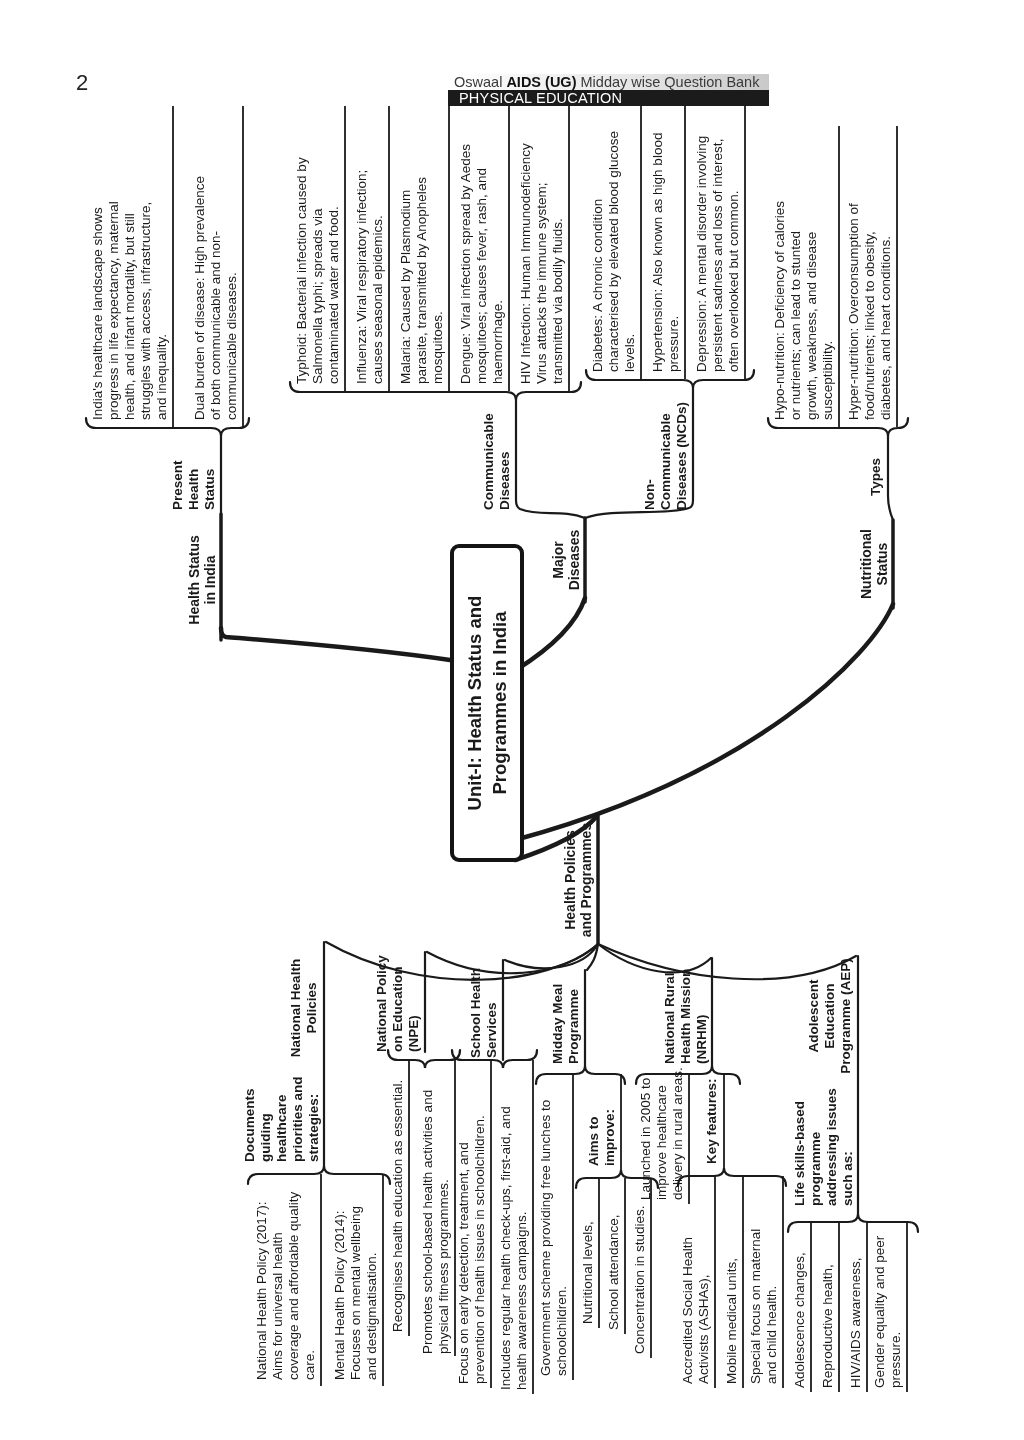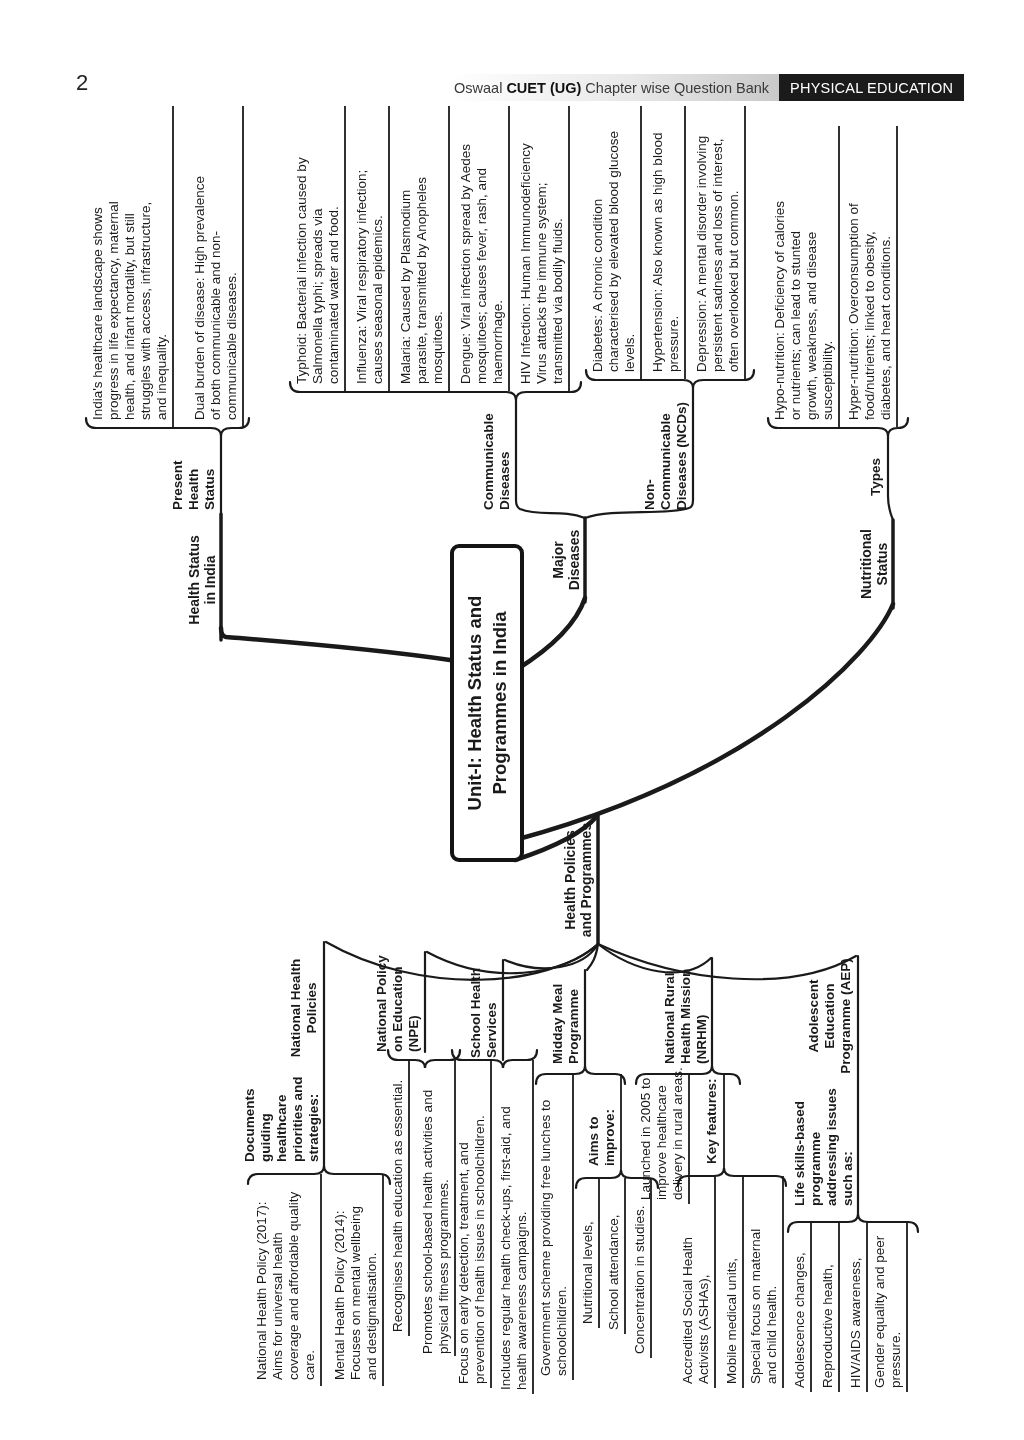--- a/index.html
+++ b/index.html
@@ -6,7 +6,7 @@
   body{width:1024px;height:1440px;background:#ffffff;overflow:hidden;position:relative;
        font-family:"Liberation Sans", sans-serif;color:#1a1a1a;}
   .pagenum{position:absolute;left:76px;top:70px;font-size:22px;color:#222;}
-  .header-bar{position:absolute;left:448px;top:74px;height:27px;display:flex;align-items:stretch;z-index:5;}
+  .header-bar{position:absolute;left:448px;top:74px;height:27px;display:flex;align-items:stretch;z-index:5;flex-direction:column;}
   .header-plain{background:linear-gradient(90deg,#ffffff 0%,#e8e8e8 55%,#c9c9c9 100%);
        display:flex;align-items:center;padding:0 10px 0 6px;font-size:14.5px;color:#3a3a3a;white-space:pre;}
   .header-plain .brand{font-weight:bold;color:#111;}

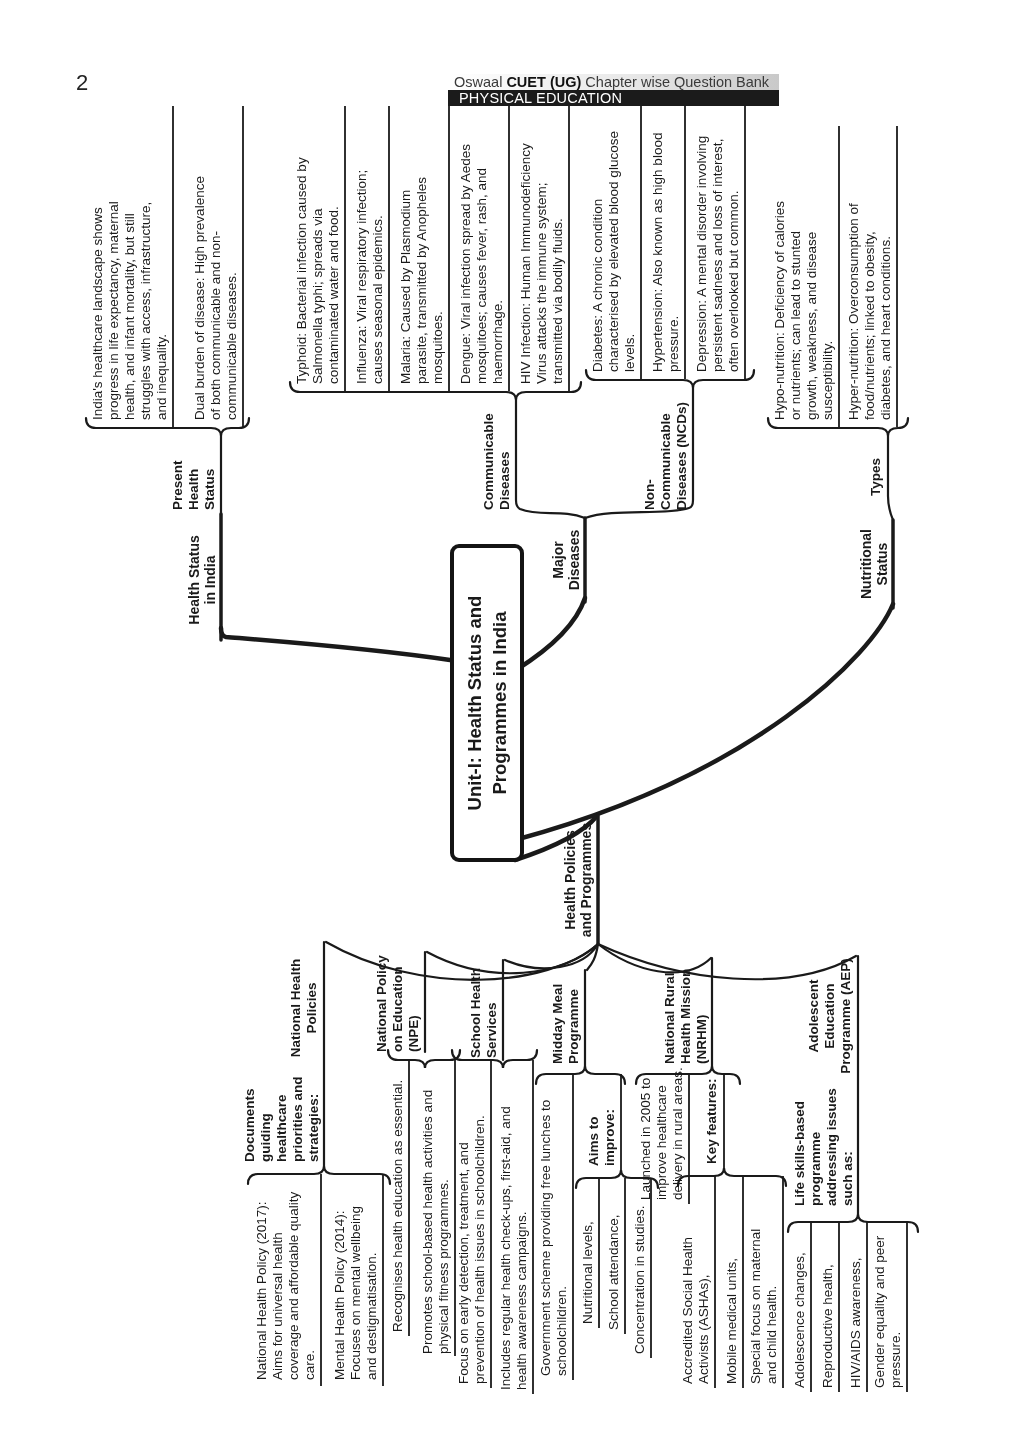--- a/index.html
+++ b/index.html
@@ -35,7 +35,7 @@
 <div class="pagenum">2</div>
 
 <div class="header-bar">
-  <div class="header-plain"><span>Oswaal </span><span class="brand">CUET (UG)</span><span> Chapter wise Question Bank</span></div>
+  <div class="header-plain"><span>Oswaal </span><span class="brand">AIDS (UG)</span><span> Chapter wise Question Bank</span></div>
   <div class="header-badge">PHYSICAL EDUCATION</div>
 </div>
 

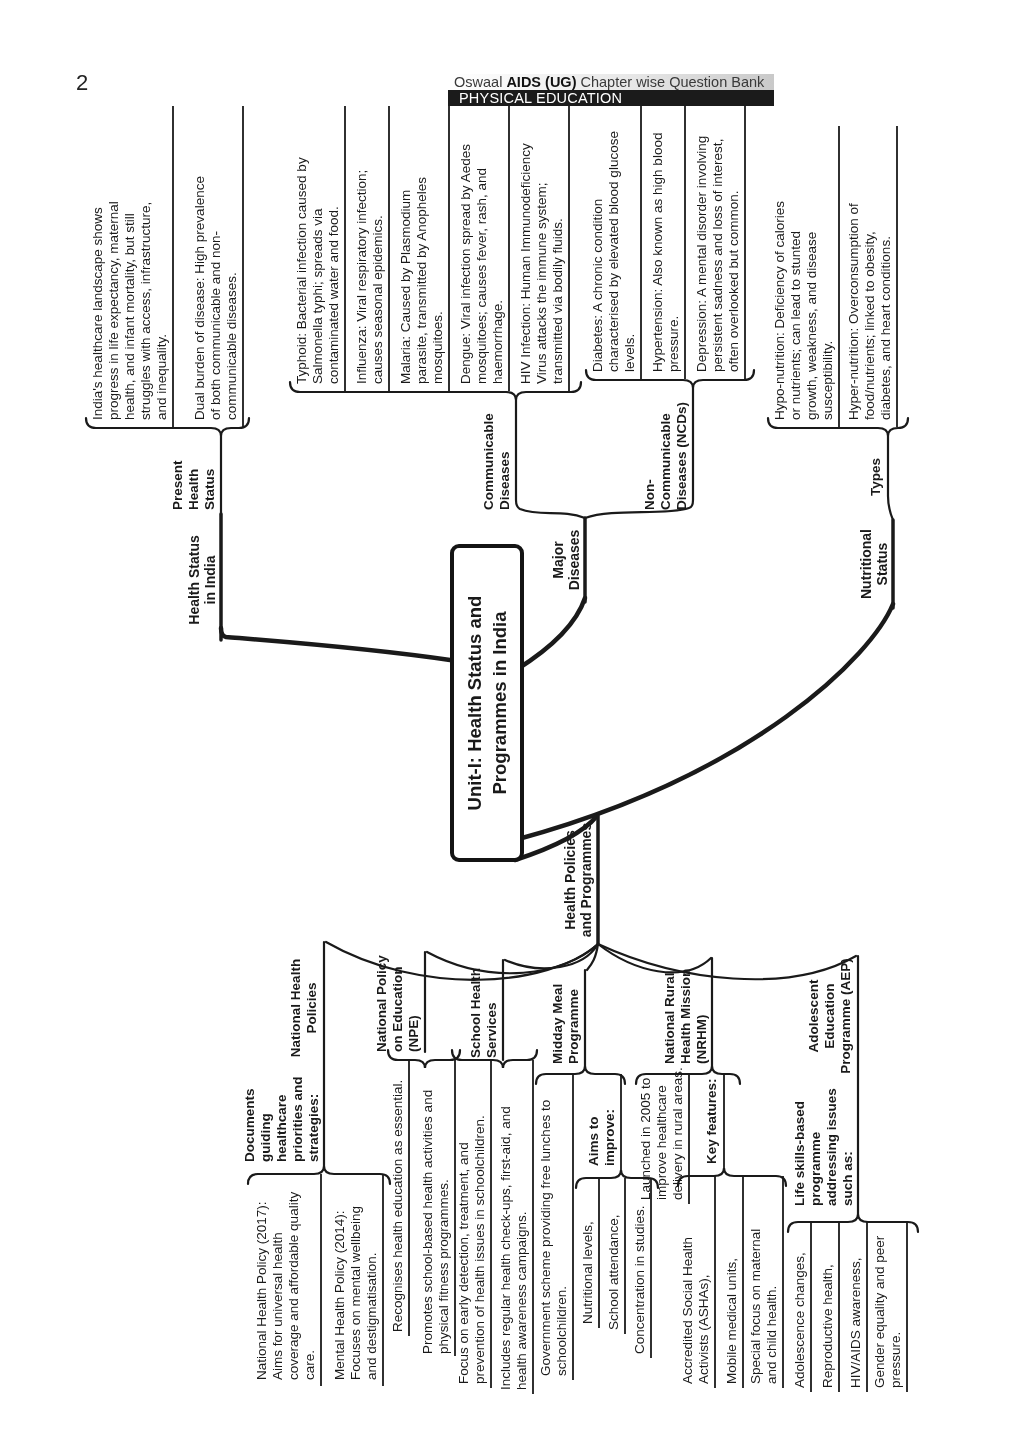--- a/index.html
+++ b/index.html
@@ -35,7 +35,7 @@
 <div class="pagenum">2</div>
 
 <div class="header-bar">
-  <div class="header-plain"><span>Oswaal </span><span class="brand">AIDS (UG)</span><span> Chapter wise Question Bank</span></div>
+  <div class="header-plain"><span>Oswaal </span><span class="brand">AIDS (UG)</span><span> Midday wise Question Bank</span></div>
   <div class="header-badge">PHYSICAL EDUCATION</div>
 </div>
 

